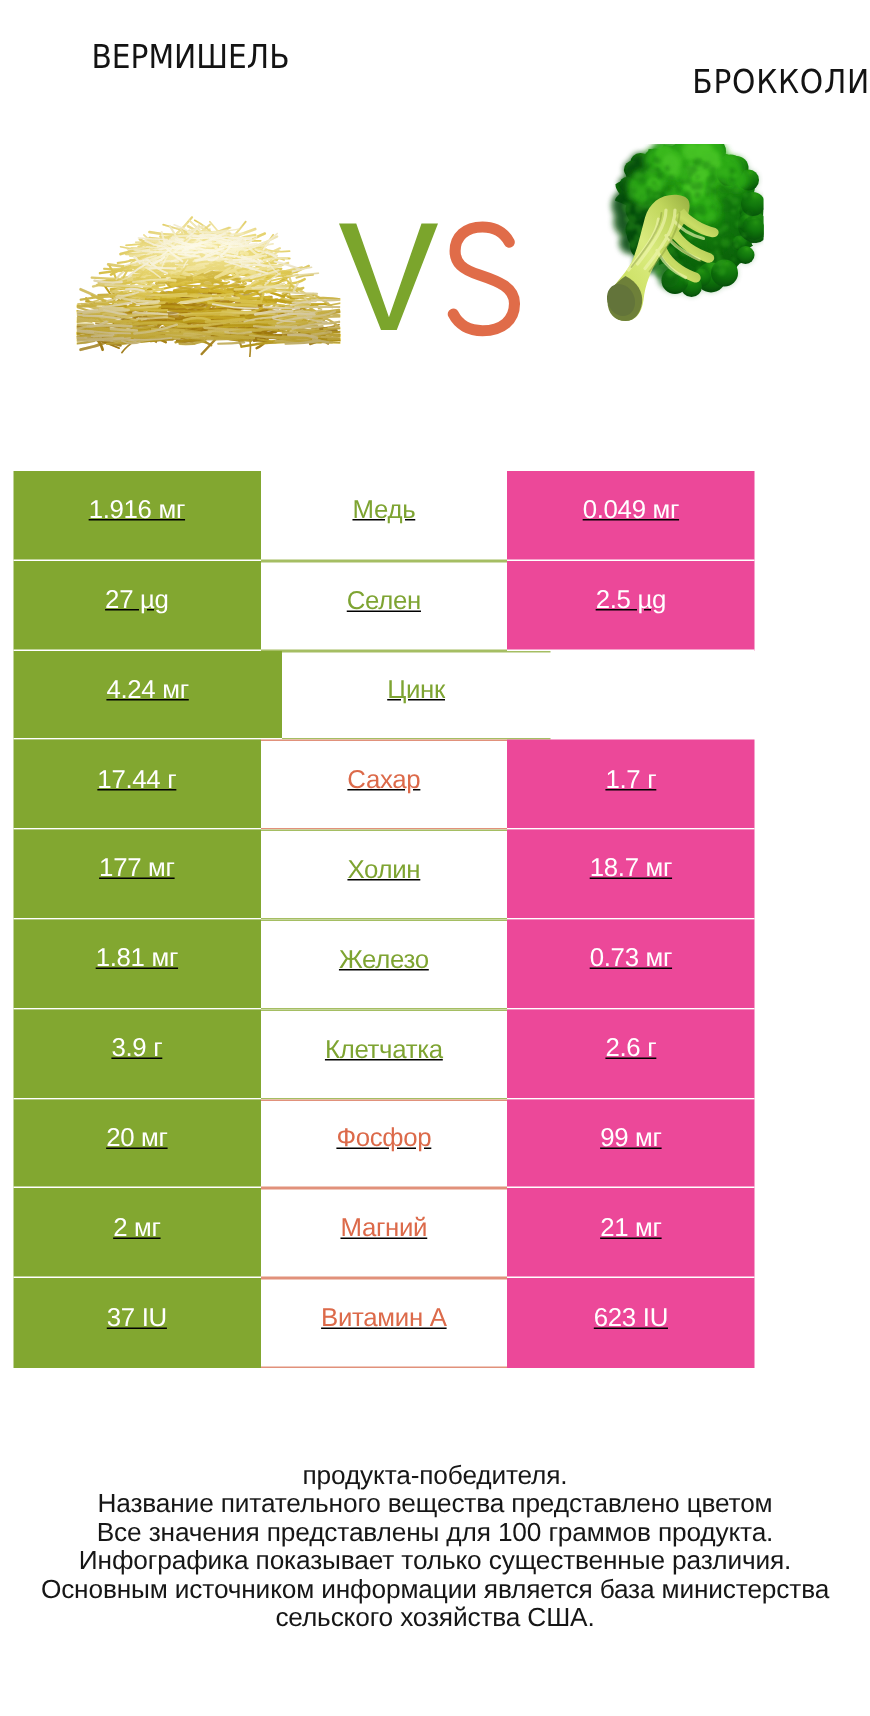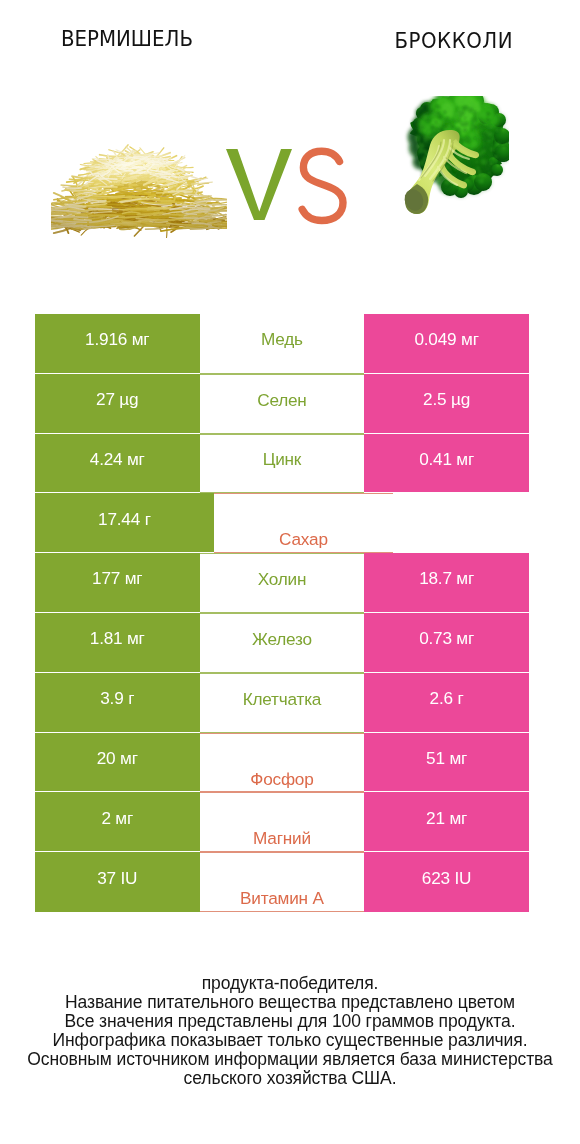--- a/index.html
+++ b/index.html
@@ -16,7 +16,7 @@
            font-weight: 400; color: #131313; white-space: nowrap;
            text-transform: uppercase; }
   .title-l { left: 0;   top: 23.5px; width: 254px; text-align: center; letter-spacing: 0px; }
-  .title-r { left: 327px; top: 26px; width: 253px; text-align: center; letter-spacing: 0.5px;
+  .title-r { left: 327px; top: 41px; width: 253px; text-align: right; letter-spacing: 0.5px;
              text-indent: 0.5px; }
 
   .vs { position: absolute; left: 222px; top: 146px; width: 130px; height: 104px; }

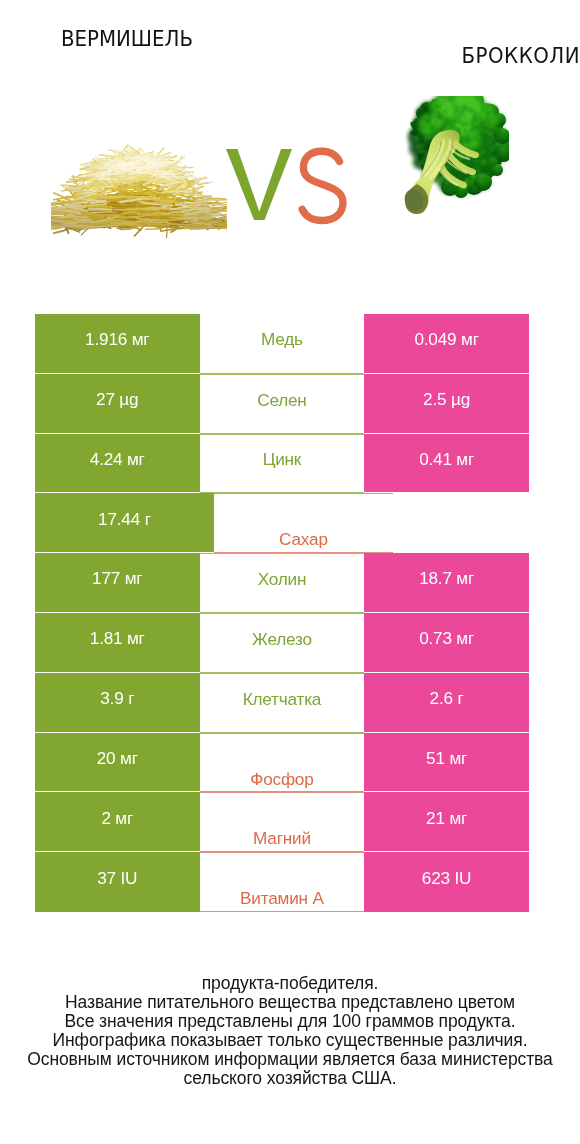--- a/index.html
+++ b/index.html
@@ -28,7 +28,7 @@
   .img-r svg { display: block; width: 109px; height: 121px; }
 
   
-  .tbl { position: absolute; left: 35px; top: 314px; width: 494px; }
+  .tbl { position: absolute; left: 9px; top: 314px; width: 494px; text-decoration: underline; }
   .row { display: flex; height: 59.8px; }
   .cell { width: 179px; display: flex; align-items: center; justify-content: center;
           font-size: 17.2px; font-weight: 400; letter-spacing: -0.2px;

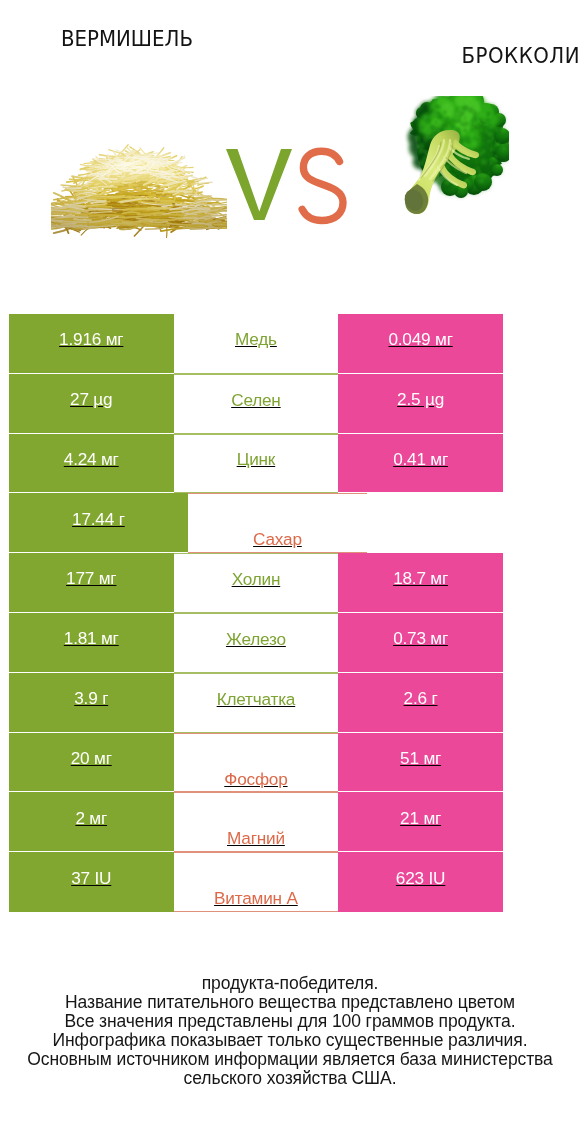--- a/index.html
+++ b/index.html
@@ -1146,9 +1146,6 @@
         <div class="cell cm win-green">
           <span>Цинк</span>
         </div>
-        <div class="cell cr">
-          <span>0.41 мг</span>
-        </div>
       </div>
       <div class="row">
         <div class="cell cl">

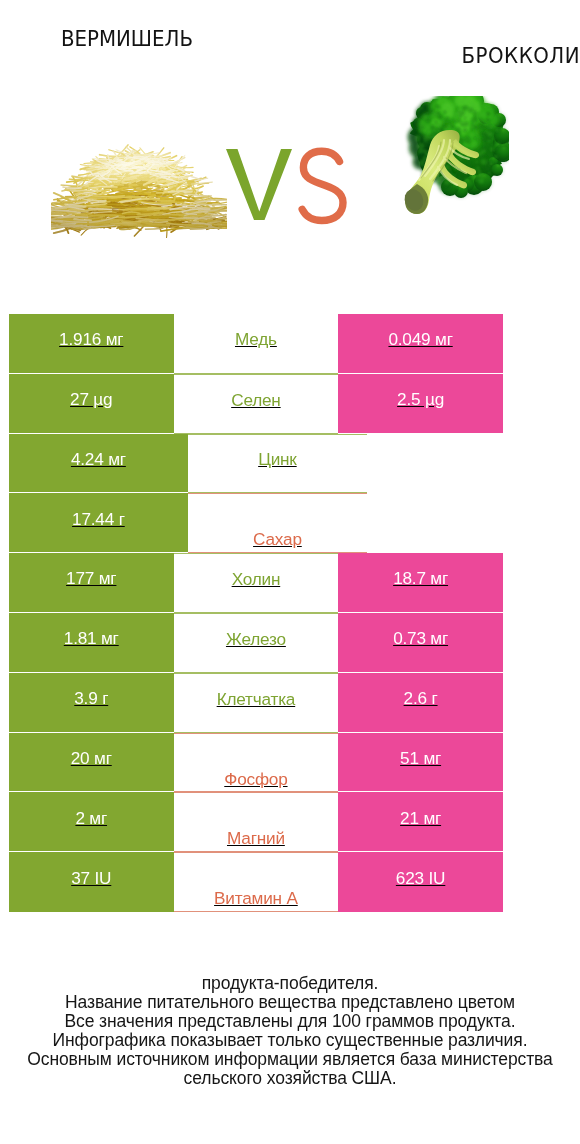--- a/index.html
+++ b/index.html
@@ -38,7 +38,7 @@
   .cr { color: #ffffff; background: #ec4899; }
   .cm { background: #ffffff; }
   .cm.win-green  { color: #7EA432; border-top: 1px solid #A5BE63; border-bottom: 1px solid #A5BE63; }
-  .cm.win-orange { color: #DC6A4A; border-top: 1px solid #E1917B; border-bottom: 1px solid #E1917B; align-items: flex-end; }
+  .cm.win-orange { color: #DC6A4A; border-top: 1px solid #E1917B; border-bottom: 1px solid #E1917B; }
   .row:not(:last-child) .cl,
   .row:not(:last-child) .cr { border-bottom: 1.7px solid #ffffff; }
   .row:first-child .cm { border-top: none; justify-content: center; }

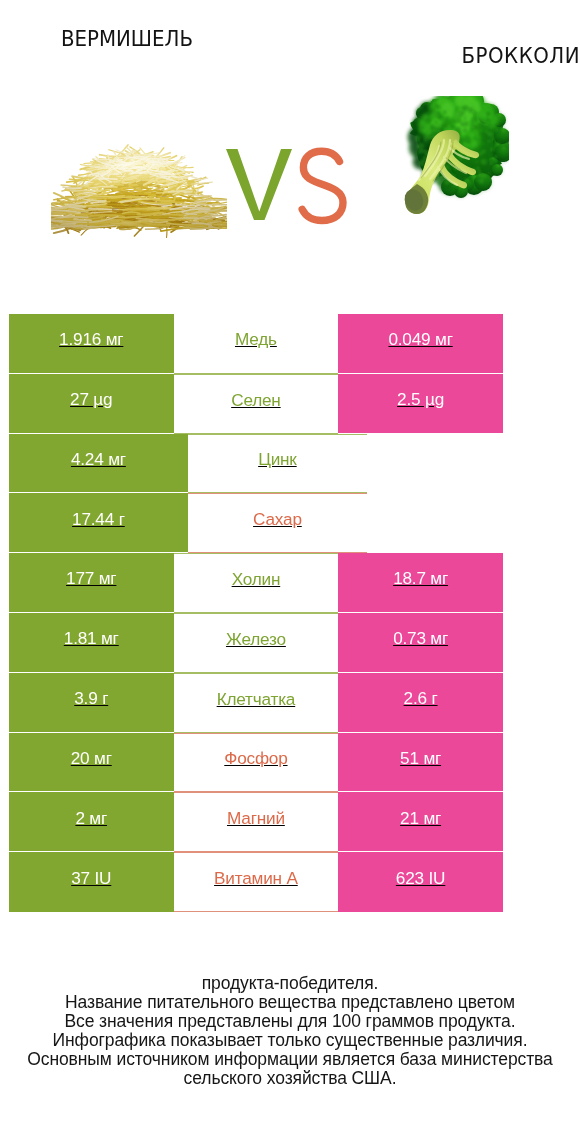--- a/index.html
+++ b/index.html
@@ -1154,6 +1154,9 @@
         <div class="cell cm win-orange">
           <span>Сахар</span>
         </div>
+        <div class="cell cr">
+          <span>1.7 г</span>
+        </div>
       </div>
       <div class="row">
         <div class="cell cl">

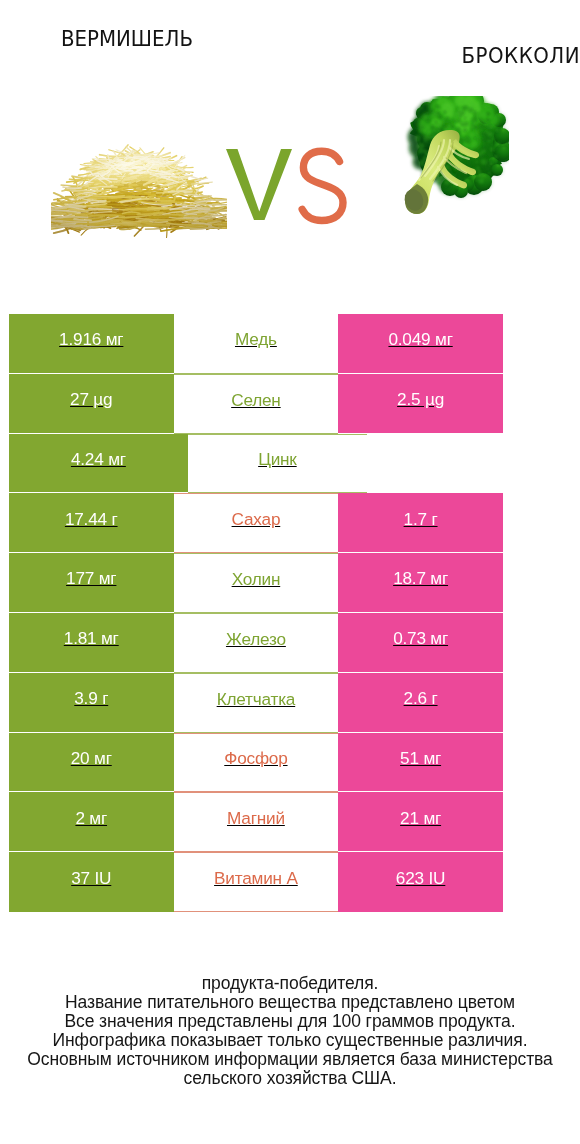--- a/index.html
+++ b/index.html
@@ -1199,7 +1199,7 @@
           <span>Фосфор</span>
         </div>
         <div class="cell cr">
-          <span>51 мг</span>
+          <span>99 мг</span>
         </div>
       </div>
       <div class="row">

